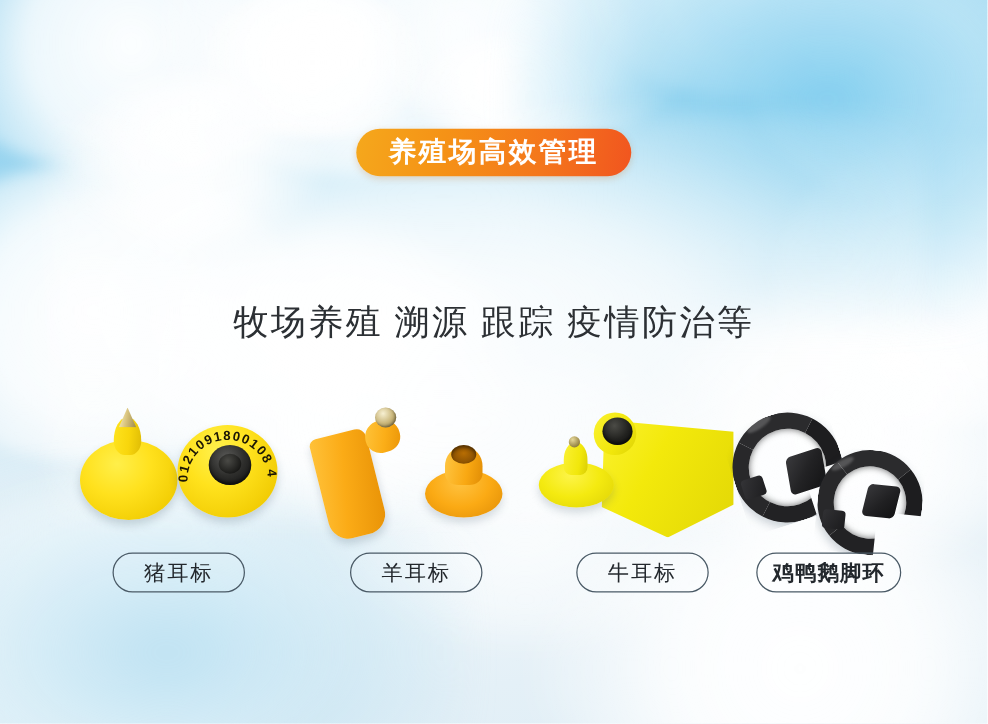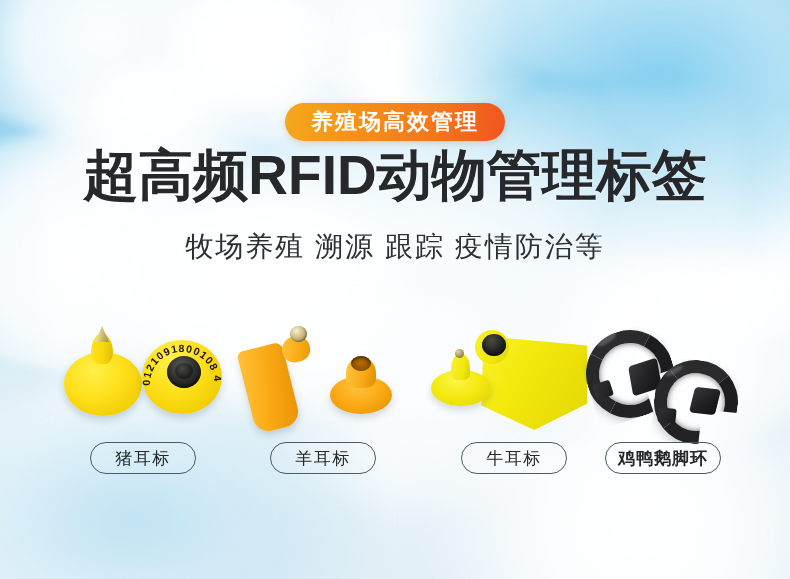--- a/index.html
+++ b/index.html
@@ -98,6 +98,7 @@
     position: absolute;
     inset: 0;
     z-index: 5;
+    font-family: Liberation Serif, serif;
   }
   .badge {
     position: absolute;

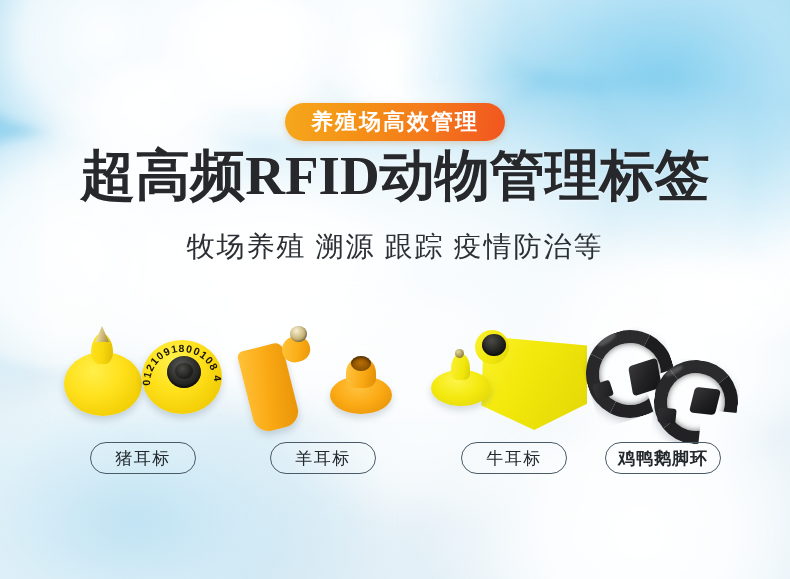--- a/index.html
+++ b/index.html
@@ -441,7 +441,6 @@
   <div class="content">
     <div class="badge">养殖场高效管理</div>
 
-    <div class="main-title">超高频RFID动物管理标签</div>
 
     <div class="sub-title">牧场养殖 溯源 跟踪 疫情防治等</div>
   </div>

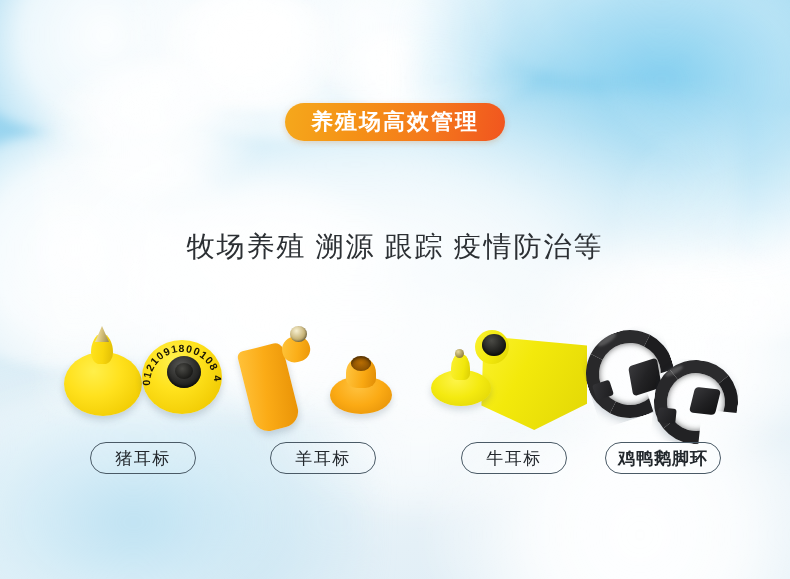--- a/index.html
+++ b/index.html
@@ -135,7 +135,7 @@
   .sub-title {
     position: absolute;
     left: 0; right: 0;
-    top: 228px;
+    top: 239px;
     text-align: center;
     font-size: 28px;
     color: #2c3034;

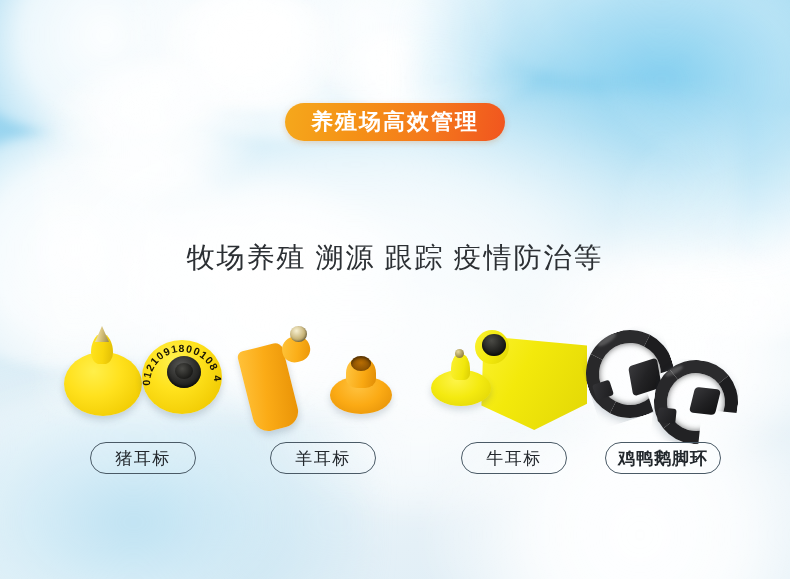--- a/index.html
+++ b/index.html
@@ -159,7 +159,7 @@
     height: 175px;
   }
   .p-pig     { left: 58px; }
-  .p-sheep   { left: 238px; }
+  .p-sheep   { left: 248px; }
   .p-cow     { left: 429px; }
   .p-bird    { left: 578px; font-weight: bold; }
 

